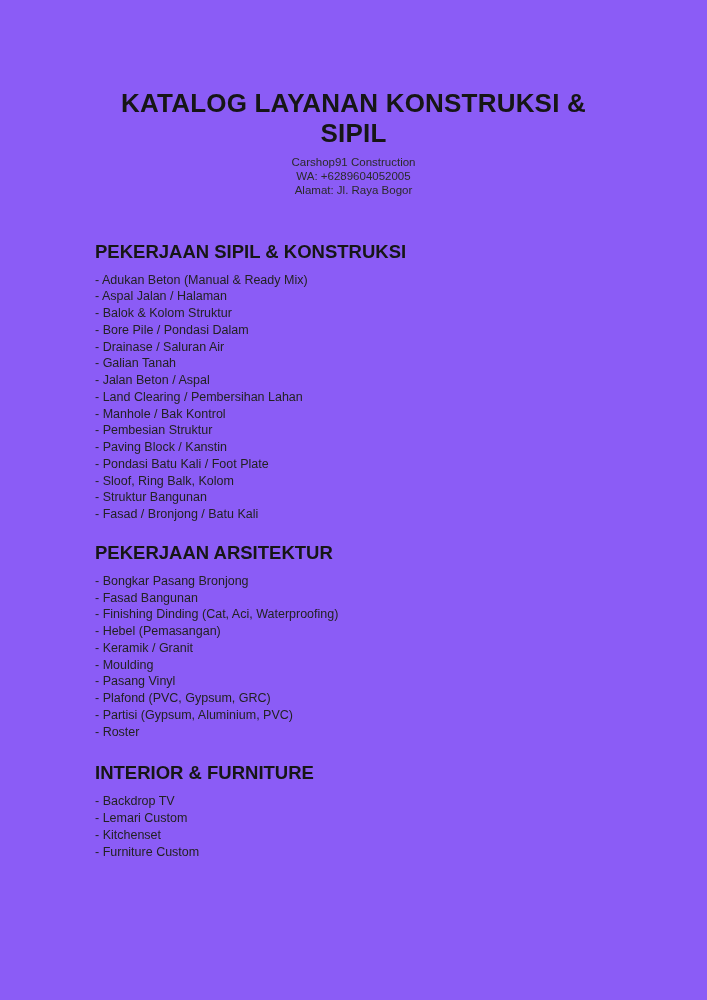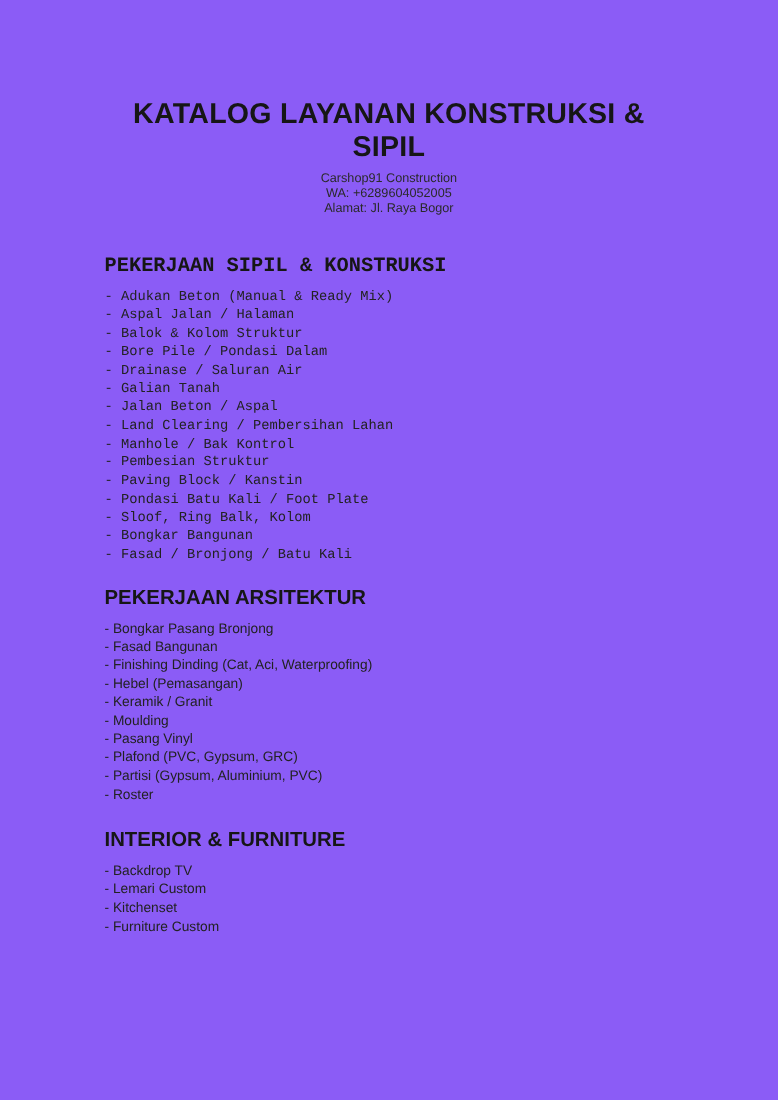--- a/index.html
+++ b/index.html
@@ -46,7 +46,7 @@
     margin: 0;
     color: #161616;
   }
-  .section--first   { margin-top: 33px; font-family: Liberation Mono, monospace; }
+  .section--first   { margin-top: 43px; }
   .section--second  { margin-top: 19px; }
   .section--third   { margin-top: 22px; }
   .section-list {

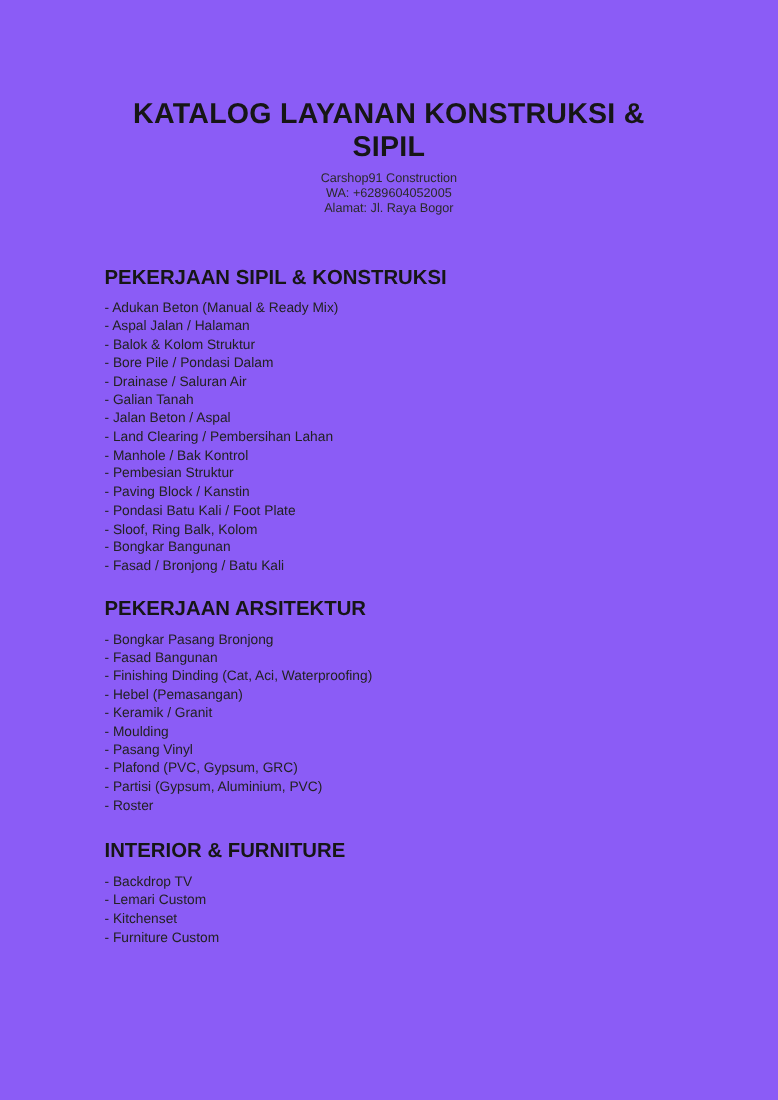--- a/index.html
+++ b/index.html
@@ -88,7 +88,7 @@
         <div class="list-item">- Paving Block / Kanstin</div>
         <div class="list-item">- Pondasi Batu Kali / Foot Plate</div>
         <div class="list-item">- Sloof, Ring Balk, Kolom</div>
-        <div class="list-item">- Bongkar Bangunan</div>
+        <div class="list-item">- Struktur Bangunan</div>
         <div class="list-item">- Fasad / Bronjong / Batu Kali</div>
       </div>
   </div>

